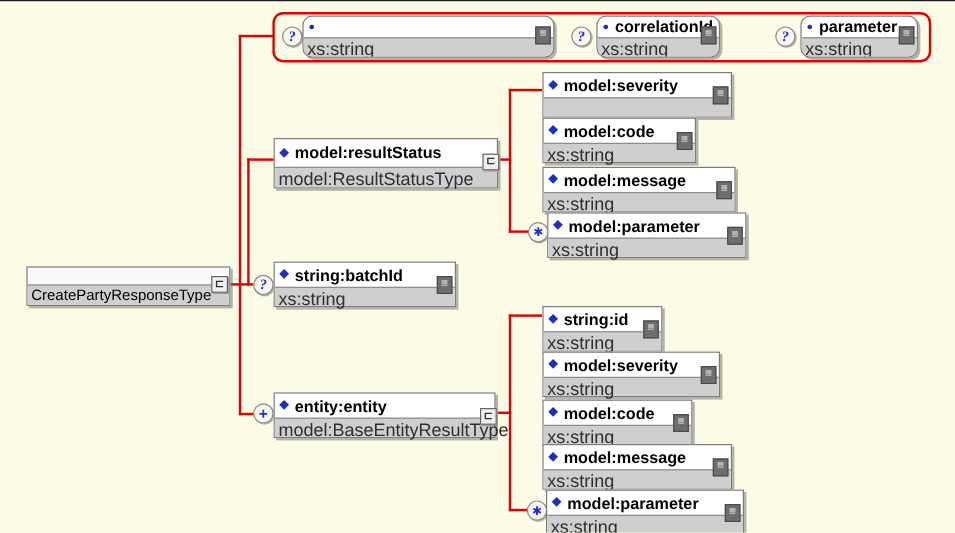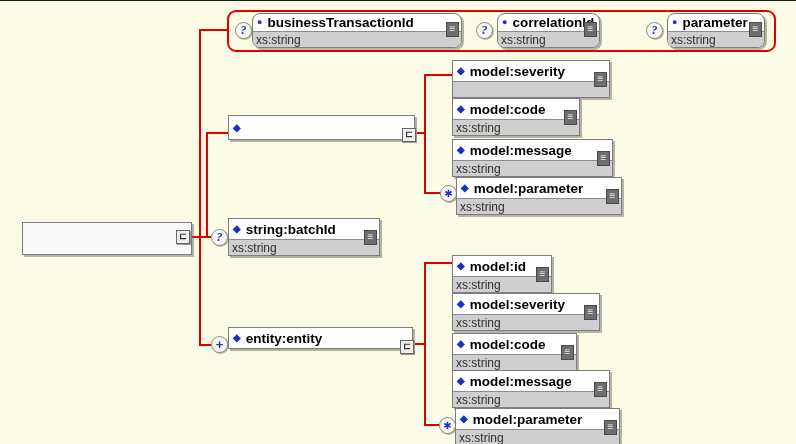--- a/index.html
+++ b/index.html
@@ -80,7 +80,6 @@
   <div class="ebox rounded" style="left:252px;top:13px;width:208px">
     <div class="t">
         <span class="dot">●</span>
-        <span>businessTransactionId</span>
       </div>
     <div class="ty">xs:string</div>
     <span class="note-icon">≡</span>

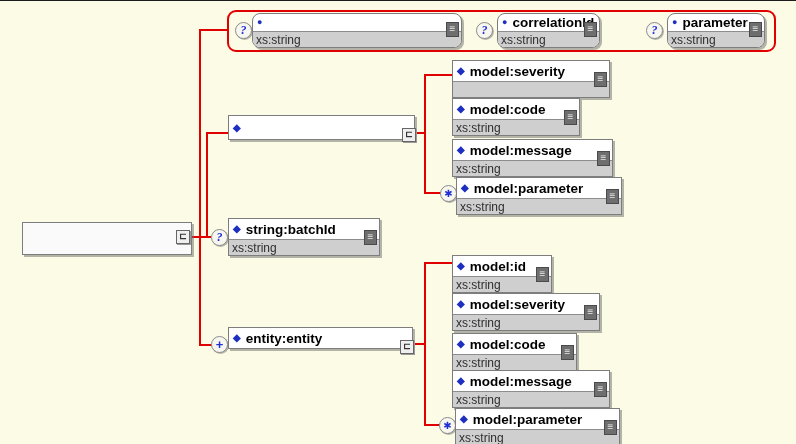--- a/index.html
+++ b/index.html
@@ -15,7 +15,7 @@
            padding:0 16px 0 4px;font-weight:bold;font-size:13.5px;color:#000;
            white-space:nowrap;}
   .ebox .ty{height:14px;background:#cfcfcf;border-top:1px solid #8d8d8d;
-            font-size:12px;color:#2e2e2e;padding:1px 3px 0;white-space:nowrap;}
+            font-size:15px;color:#2e2e2e;padding:1px 3px 0;white-space:nowrap;}
   .ebox.rounded{border-radius:8px;overflow:hidden;}
   .ebox.rounded .t{height:17px;}
   .ebox.tall .t{height:23px;}

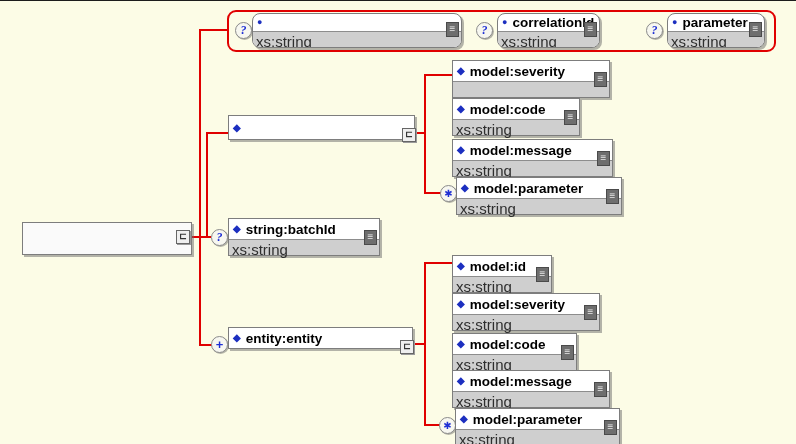--- a/index.html
+++ b/index.html
@@ -104,6 +104,7 @@
   <div class="ebox tall" style="left:228px;top:115px;width:185px">
     <div class="t">
         <span class="dia">◆</span>
+        <span>model:resultStatus</span>
       </div>
     <span class="expand-icon" style="top:12px">⊏</span>
   </div>

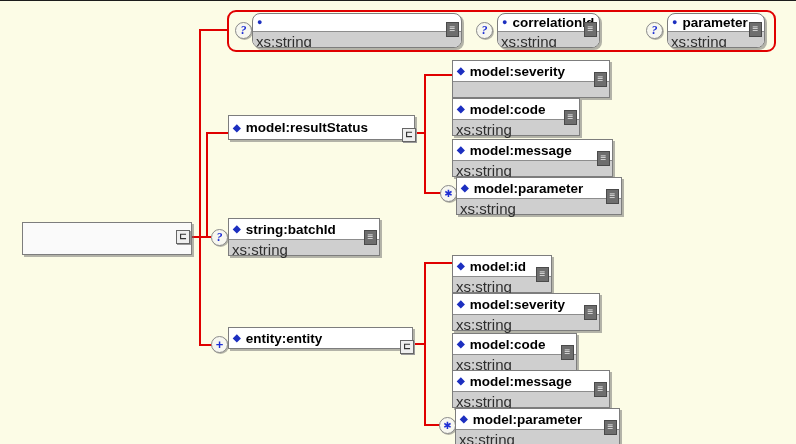--- a/index.html
+++ b/index.html
@@ -106,6 +106,7 @@
         <span class="dia">◆</span>
         <span>model:resultStatus</span>
       </div>
+    <div class="ty">model:ResultStatusType</div>
     <span class="expand-icon" style="top:12px">⊏</span>
   </div>
 

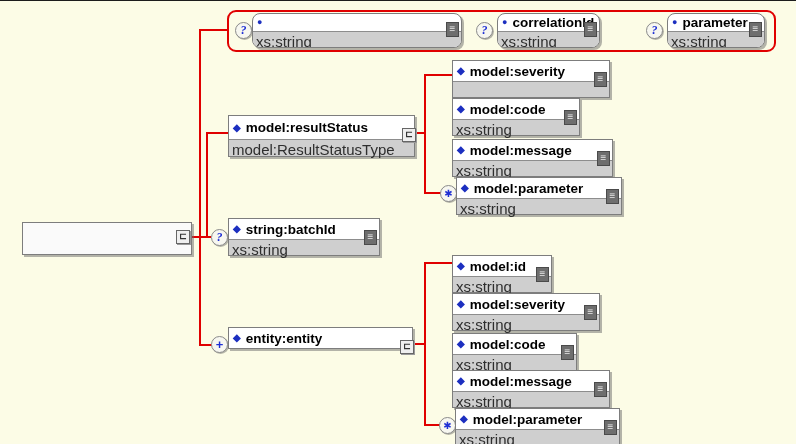--- a/index.html
+++ b/index.html
@@ -74,6 +74,7 @@
   <div class="occ s" style="left:439px;top:417px">✱</div>
 
   <div class="rootbox">
+    <div class="bar">CreatePartyResponseType</div>
     <span class="expand-icon" style="right:1px;top:7px">⊏</span>
   </div>
 

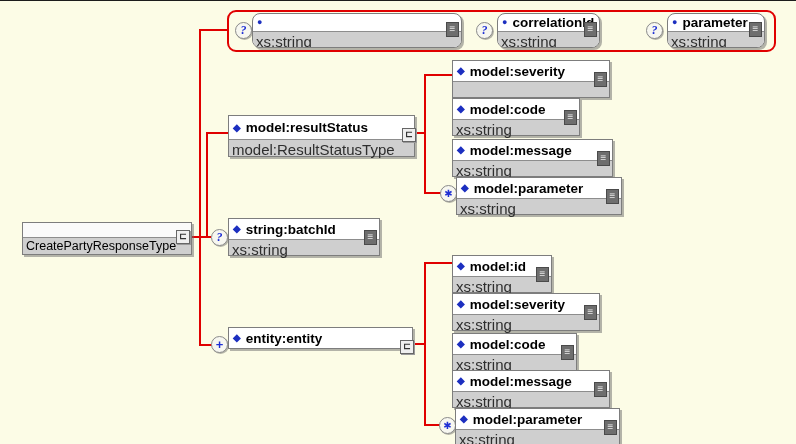--- a/index.html
+++ b/index.html
@@ -164,7 +164,7 @@
   <div class="ebox" style="left:452px;top:255px;width:98px">
     <div class="t">
         <span class="dia">◆</span>
-        <span>model:id</span>
+        <span>string:id</span>
       </div>
     <div class="ty">xs:string</div>
     <span class="note-icon">≡</span>

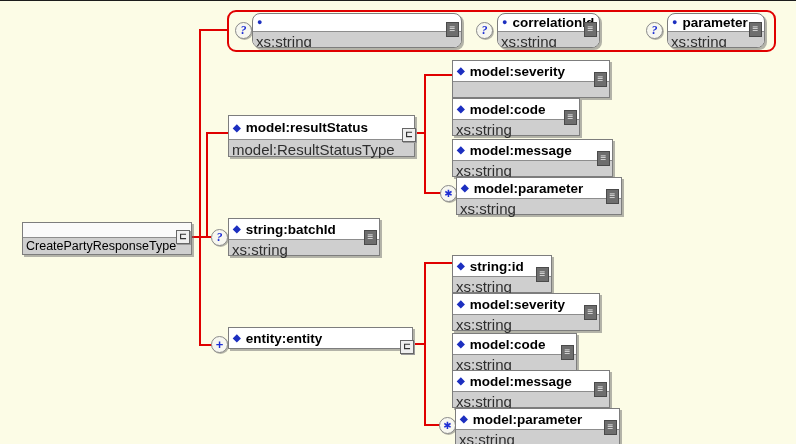--- a/index.html
+++ b/index.html
@@ -158,6 +158,7 @@
         <span class="dia">◆</span>
         <span>entity:entity</span>
       </div>
+    <div class="ty">model:BaseEntityResultType</div>
     <span class="expand-icon" style="top:12px">⊏</span>
   </div>
 

